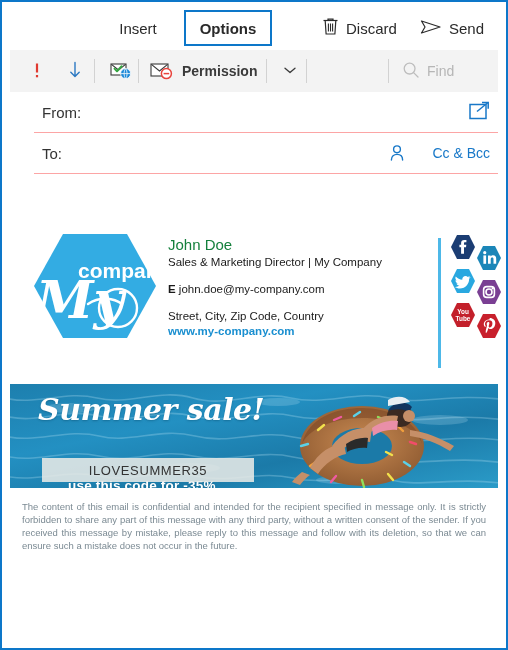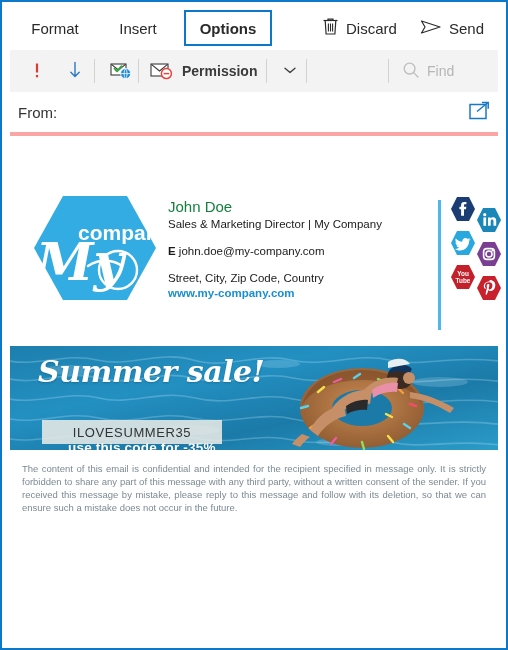--- a/index.html
+++ b/index.html
@@ -81,9 +81,6 @@
 <div class="window">
 
   <div class="tabbar">
-    <div class="tab tab-format">
-      <span>Format</span>
-    </div>
     <div class="tab tab-insert">
       <span>Insert</span>
     </div>

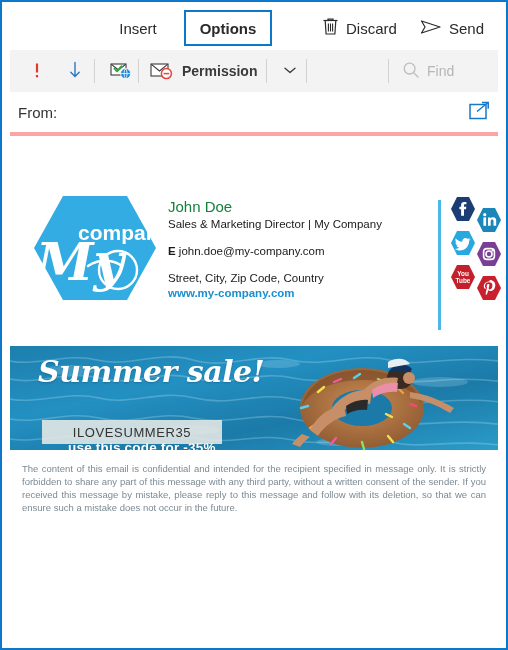--- a/index.html
+++ b/index.html
@@ -35,7 +35,7 @@
 
   
   .fields{margin:0 8px;}
-  .frow{position:relative;height:40px;border-bottom:4px solid #fca5a5;display:flex;align-items:center;}
+  .frow{position:relative;height:40px;border-bottom:1px solid #fca5a5;display:flex;align-items:center;margin-left:24px;}
   .flabel{font-size:15px;color:#333;padding-left:8px;}
   .popout{position:absolute;right:6px;top:8px;}
   .person{position:absolute;right:92px;top:11px;}

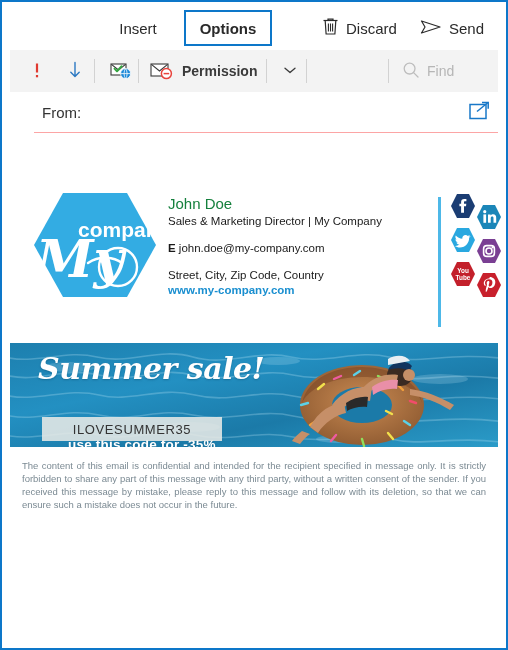--- a/index.html
+++ b/index.html
@@ -196,6 +196,16 @@
       </span>
     </div>
 
+    <div class="frow">
+      <span class="flabel">To:</span>
+      <span class="person">
+        <svg width="18" height="18" viewBox="0 0 18 18">
+          <circle cx="9" cy="5.3" r="3.4" fill="none" stroke="#1878c8" stroke-width="1.4"></circle>
+          <path d="M3.4 16c0-3.7 2.5-5.6 5.6-5.6s5.6 1.9 5.6 5.6" fill="none" stroke="#1878c8" stroke-width="1.4" stroke-linecap="round"></path>
+        </svg>
+      </span>
+      <span class="ccbcc">Cc &amp; Bcc</span>
+    </div>
 
   </div>
 

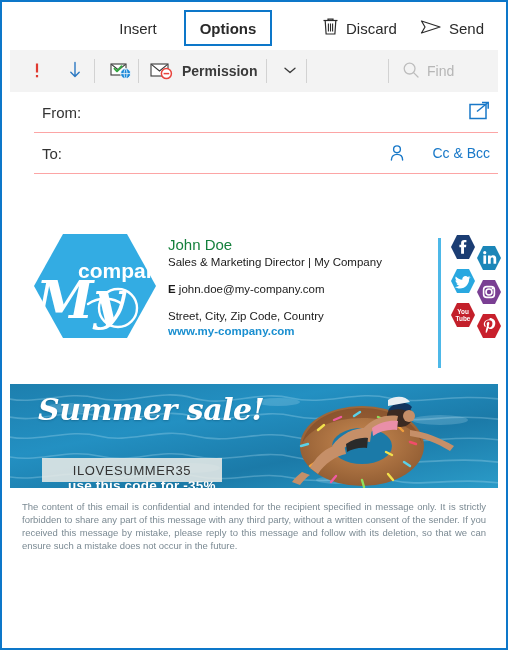--- a/index.html
+++ b/index.html
@@ -67,7 +67,7 @@
              letter-spacing:-0.5px;text-shadow:0 1px 2px rgba(0,60,90,.35);}
   .ban-sub{position:absolute;left:58px;top:50px;font-size:13.5px;font-weight:bold;color:#fff;
            letter-spacing:0.2px;text-shadow:0 1px 2px rgba(0,60,90,.35);margin-top:44px;}
-  .ban-code{position:absolute;left:32px;top:74px;width:180px;height:24px;
+  .ban-code{position:absolute;left:32px;top:74px;width:212px;height:24px;
             background:rgba(231,233,230,.88);display:flex;align-items:center;justify-content:center;
             font-size:13px;color:#333;letter-spacing:0.6px;}
 

